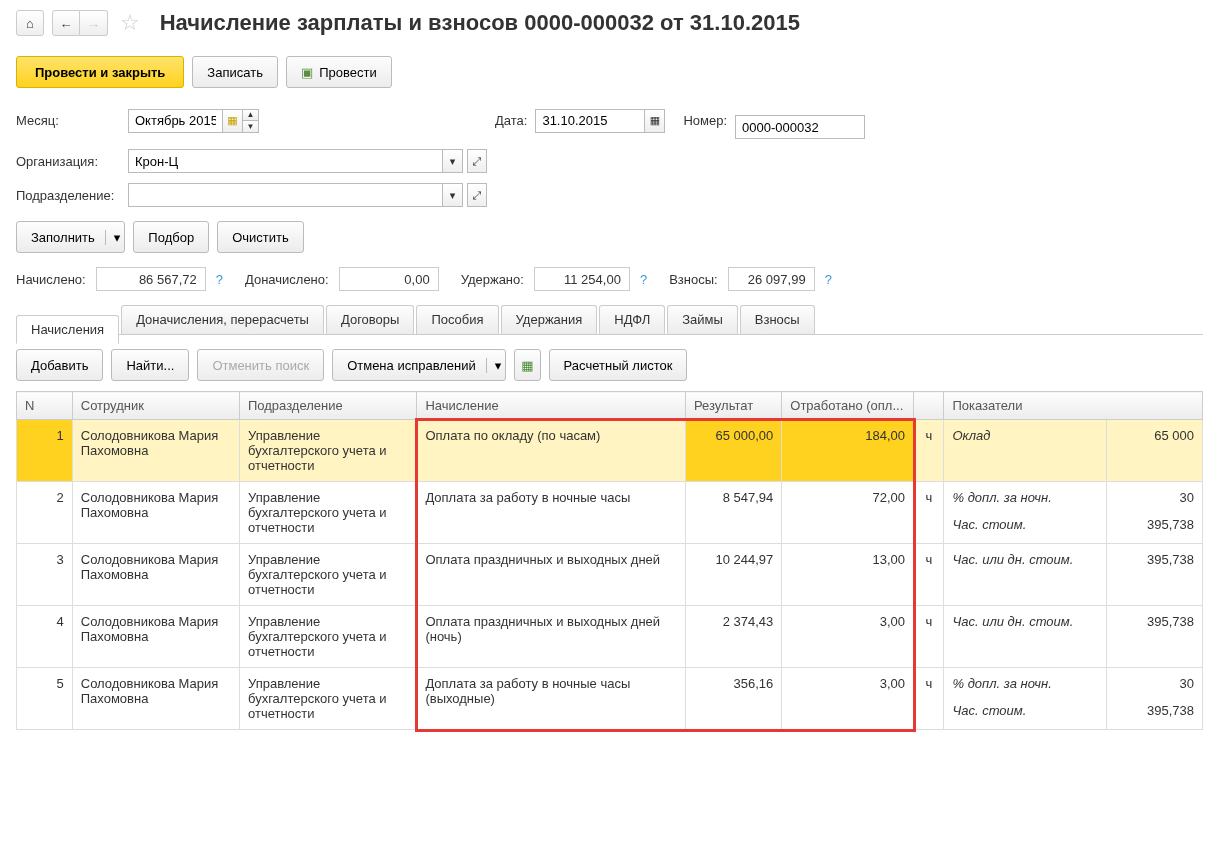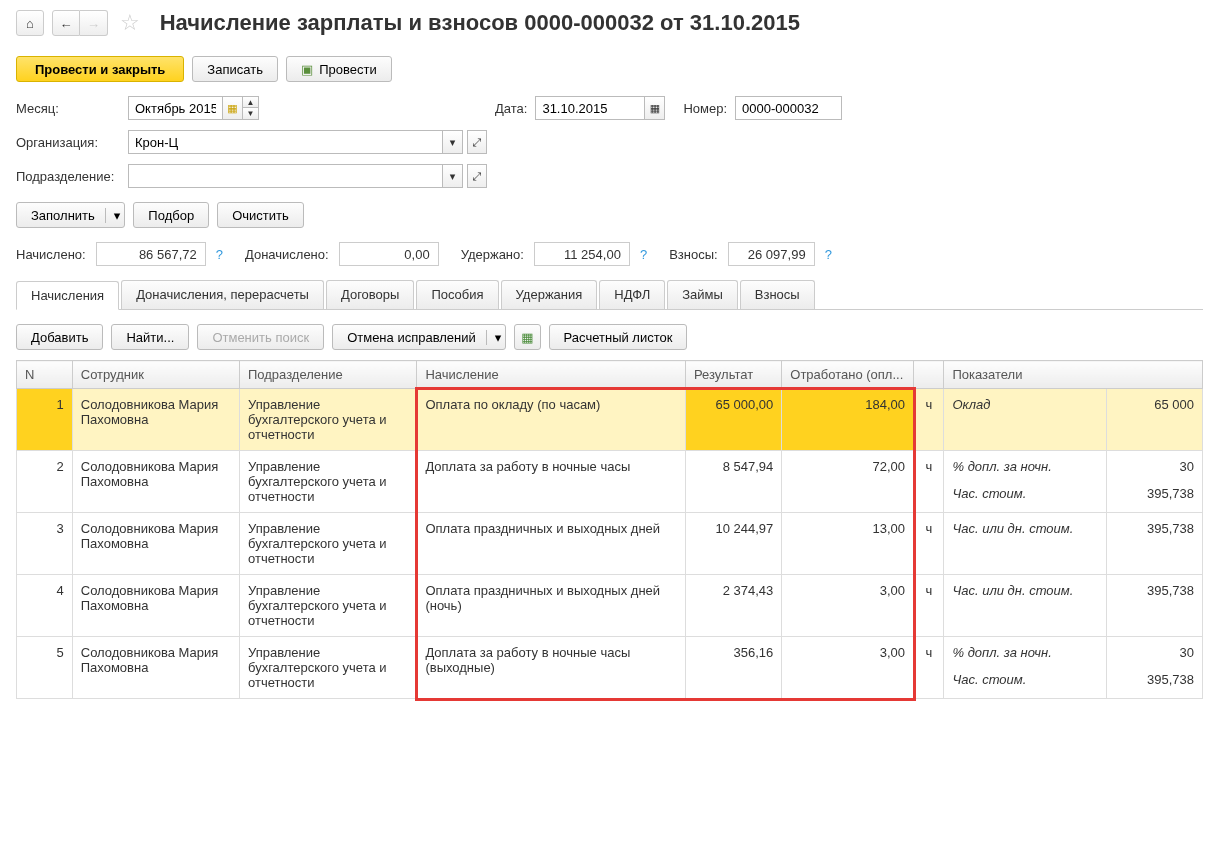--- a/index.html
+++ b/index.html
@@ -9,7 +9,7 @@
 .page-title { font-size: 22px; color: #333; margin-left: 8px; }
 .star { color: #ccc; font-size: 22px; margin: 0 4px; }
 .action-row { display: flex; gap: 8px; margin-bottom: 14px; }
-.btn { height: 26px; padding: 0 14px; border: 1px solid #bbb; border-radius: 3px; background: linear-gradient(#fdfdfd,#ececec); cursor: pointer; font-size: 13px; display: inline-flex; align-items: center; gap: 6px; }
+.btn { height: 32px; padding: 0 14px; border: 1px solid #bbb; border-radius: 3px; background: linear-gradient(#fdfdfd,#ececec); cursor: pointer; font-size: 13px; display: inline-flex; align-items: center; gap: 6px; }
 .btn-primary { background: linear-gradient(#ffe36a,#ffd21f); border-color: #d9b300; font-weight: bold; padding: 0 18px; }
 .btn:disabled, .btn.disabled { color: #aaa; }
 .form-row { display: flex; align-items: center; gap: 8px; margin-bottom: 10px; }

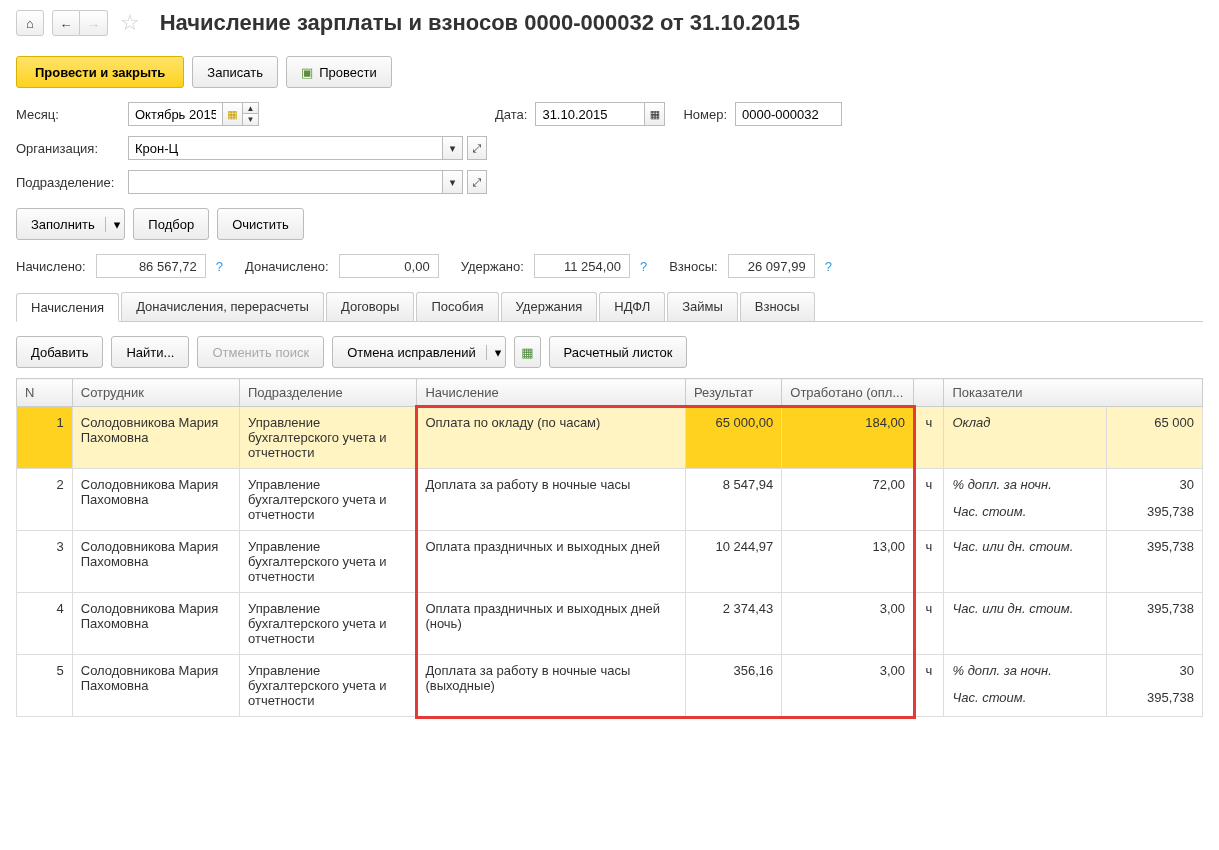--- a/index.html
+++ b/index.html
@@ -90,7 +90,7 @@
     <div class="mini">▦</div>
   </div>
   <span style="margin-left:10px">Номер:</span>
-  <input class="input" style="width: 107px;" value="0000-000032">
+  <input class="input" style="width: 130px; margin-top: 13px;" value="0000-000032">
 </div>
 
 <div class="form-row">

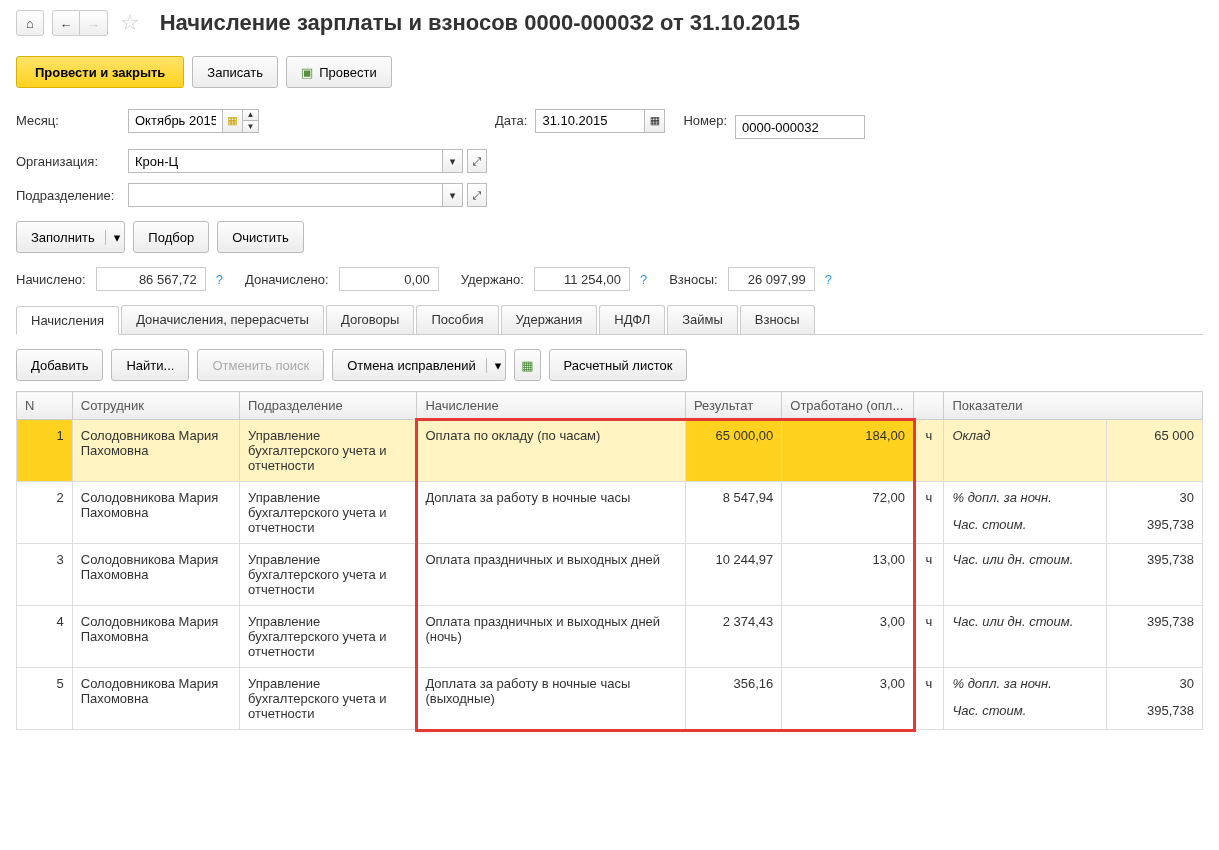--- a/index.html
+++ b/index.html
@@ -22,7 +22,7 @@
 .q { color: #3399dd; cursor: pointer; }
 .tabs { display: flex; border-bottom: 1px solid #ccc; margin-bottom: 14px; }
 .tab { padding: 6px 14px; border: 1px solid #ccc; border-bottom: none; background: linear-gradient(#fdfdfd,#ececec); margin-right: 2px; border-radius: 3px 3px 0 0; cursor: pointer; font-size: 13px; }
-.tab.active { background: #fff; border-bottom: 1px solid #fff; position: relative; top: 1px; }
+.tab.active { background: #fff; border-bottom: 1px solid #fff; position: relative; top: 10px; }
 .toolbar { display: flex; gap: 8px; align-items: center; margin-bottom: 10px; }
 .toolbar-group { display: flex; gap: 8px; }
 .dropdown-btn { padding-right: 4px; }

